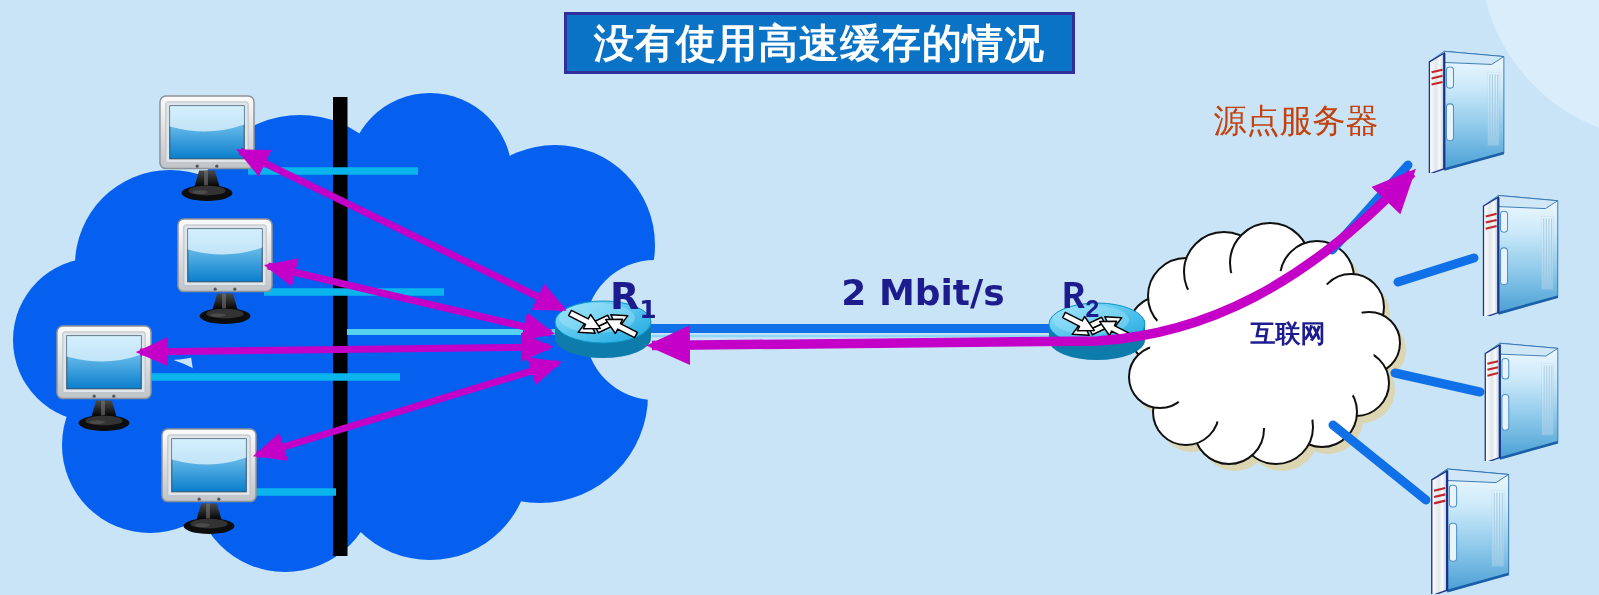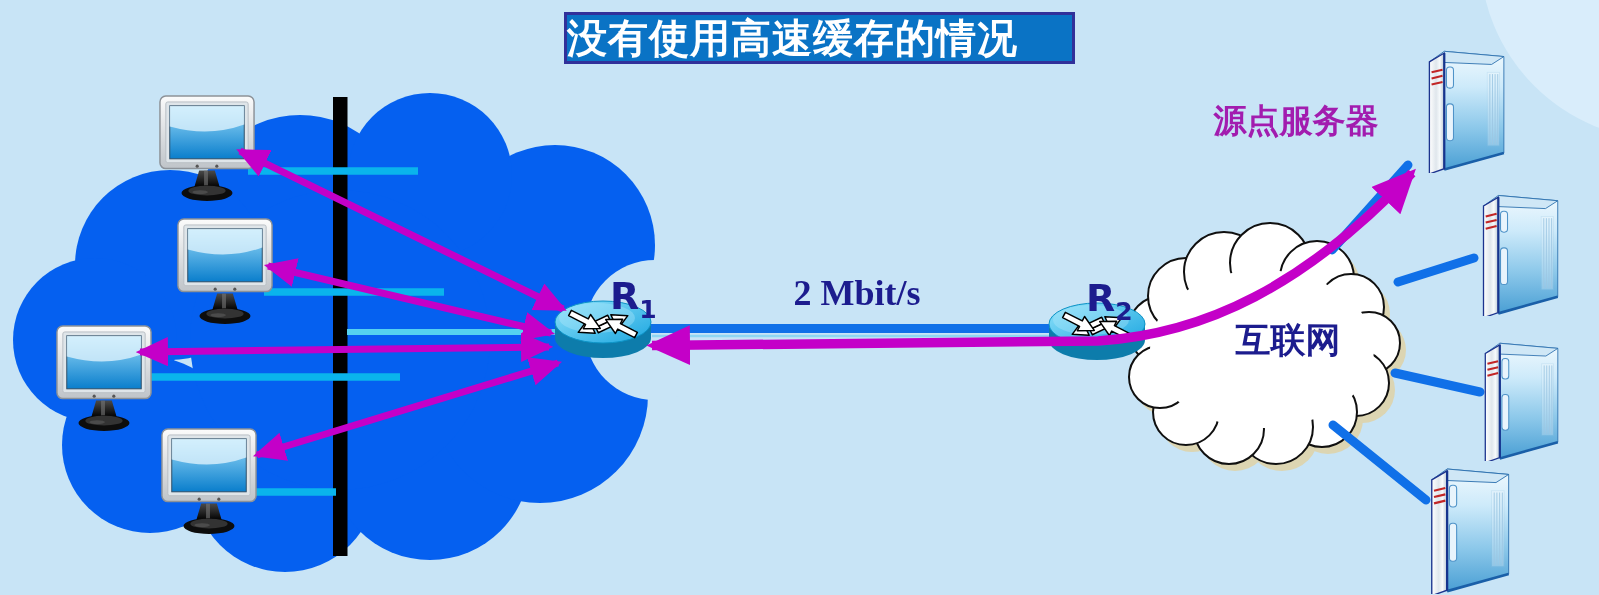--- a/index.html
+++ b/index.html
@@ -27,11 +27,11 @@
   .center{text-align:center;}
 
   #title-banner{
-    position:absolute;left:564px;top:12px;width:511px;height:52px;z-index:6;
+    position:absolute;left:564px;top:12px;width:511px;height:62px;z-index:6;
     background:var(--c-title-bg,#0a73c5);
     border:3px solid var(--c-title-border,#31309a);
     box-sizing:border-box;
-    display:flex;align-items:center;justify-content:flex-start;
+    display:flex;align-items:center;justify-content:center;
     color:#ffffff;font-size:40px;font-weight:bold;letter-spacing:1px;
   }
   .rlabel{font-size:38px;margin-top:32px;}

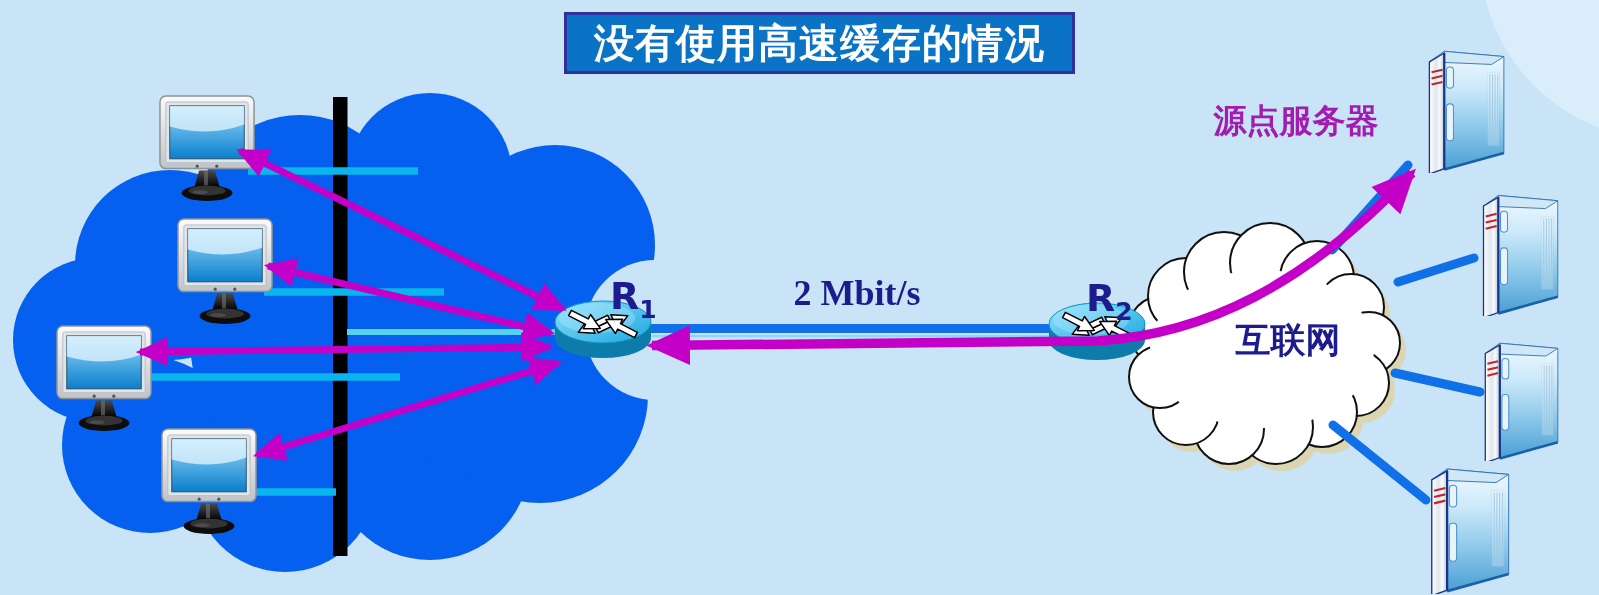--- a/index.html
+++ b/index.html
@@ -22,7 +22,7 @@
   .cloud-core{fill:#ffffff;}
 
   .lbl{position:absolute;z-index:5;white-space:nowrap;}
-  .lbl-black{color:#a21caf;font-weight:bold;}
+  .lbl-black{color:#c2410c;font-weight:normal;}
   .lbl-navy{color:var(--c-navy-text,#1c1c8e);font-weight:bold;}
   .center{text-align:center;}
 

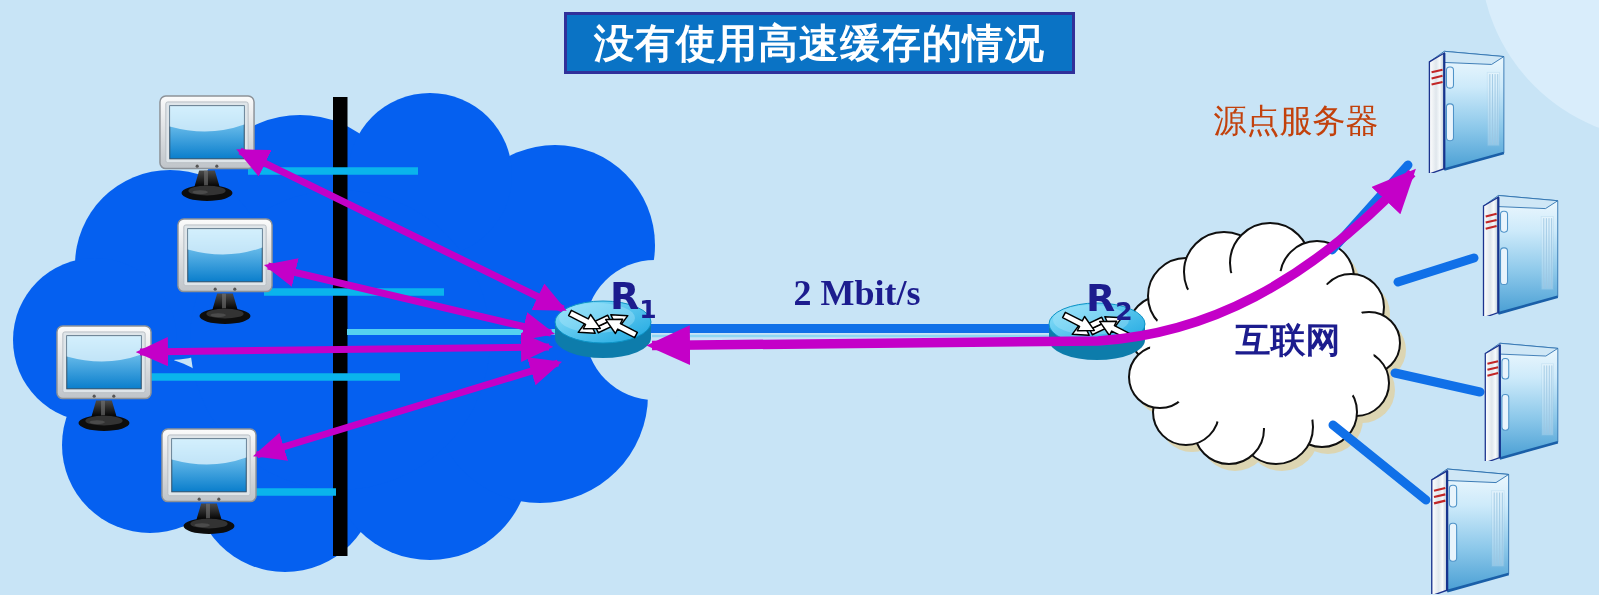--- a/index.html
+++ b/index.html
@@ -225,7 +225,7 @@
 
   <div class="lbl lbl-navy center" style="left:1218px;top:317px;width:140px;font-size:35px;">互联网</div>
 
-  <div class="lbl lbl-navy center" style="left:772px;top:272px;width:170px;font-size:36px;font-family:Liberation Serif, serif;">2 Mbit/s</div>
+  <div class="lbl lbl-navy center" style="left:838px;top:272px;width:170px;font-size:36px;">2 Mbit/s</div>
 
   <div class="lbl lbl-navy rlabel" style="left:610px;top:242px;">
     <span>R</span><sub>1</sub>

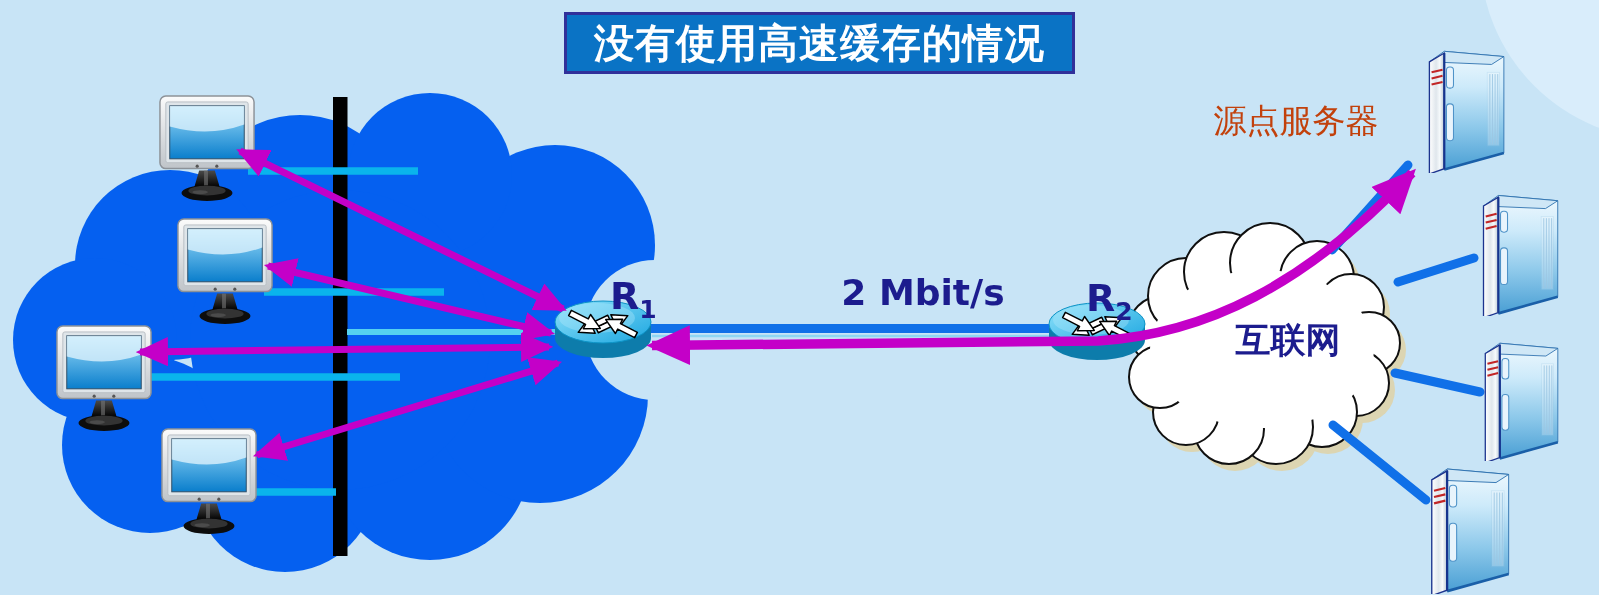--- a/index.html
+++ b/index.html
@@ -231,7 +231,7 @@
     <span>R</span><sub>1</sub>
   </div>
 
-  <div class="lbl lbl-navy rlabel" style="left:1086px;top:244px;">
+  <div class="lbl lbl-navy rlabel" style="left:1062px;top:244px;font-family:Liberation Mono, monospace;">
     <span>R</span><sub>2</sub>
   </div>
 

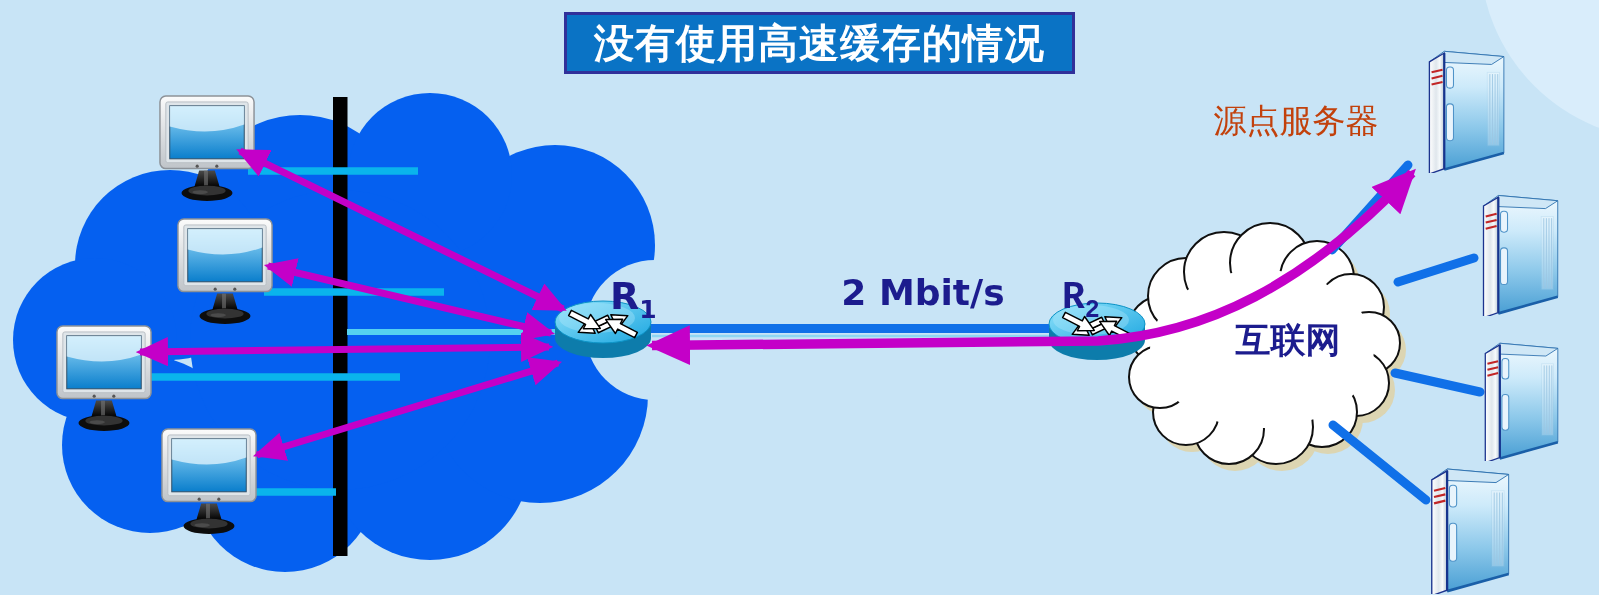--- a/index.html
+++ b/index.html
@@ -223,7 +223,7 @@
 
   <div class="lbl lbl-black center" style="left:1186px;top:99px;width:220px;font-size:33px;">源点服务器</div>
 
-  <div class="lbl lbl-navy center" style="left:1218px;top:317px;width:140px;font-size:35px;">互联网</div>
+  <div class="lbl lbl-navy center" style="left:1218px;top:317px;width:140px;font-size:25px;">互联网</div>
 
   <div class="lbl lbl-navy center" style="left:838px;top:272px;width:170px;font-size:36px;">2 Mbit/s</div>
 

